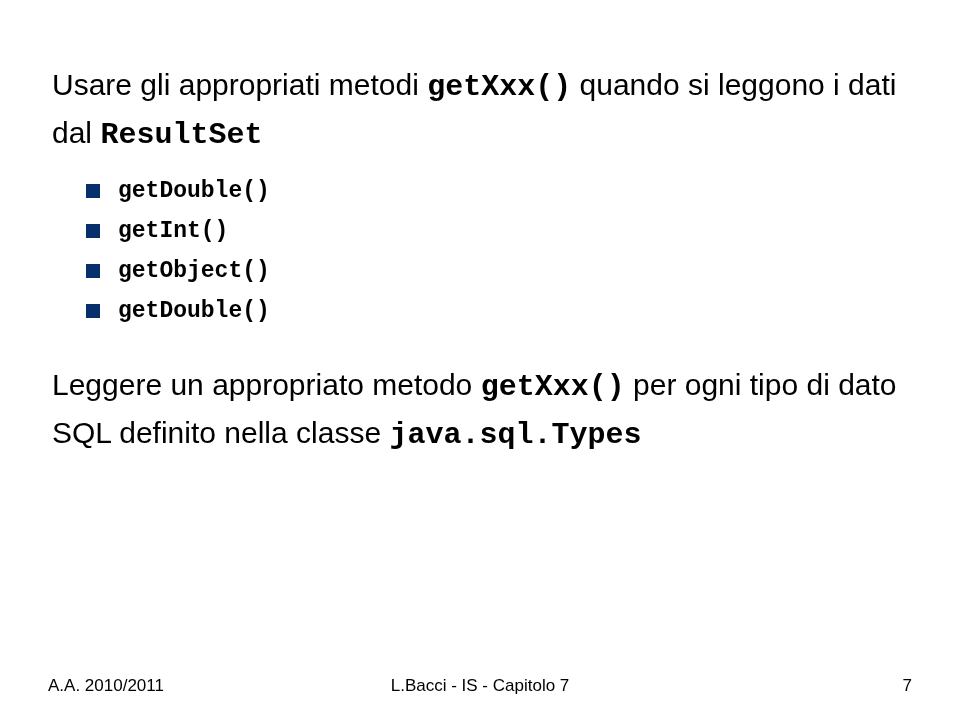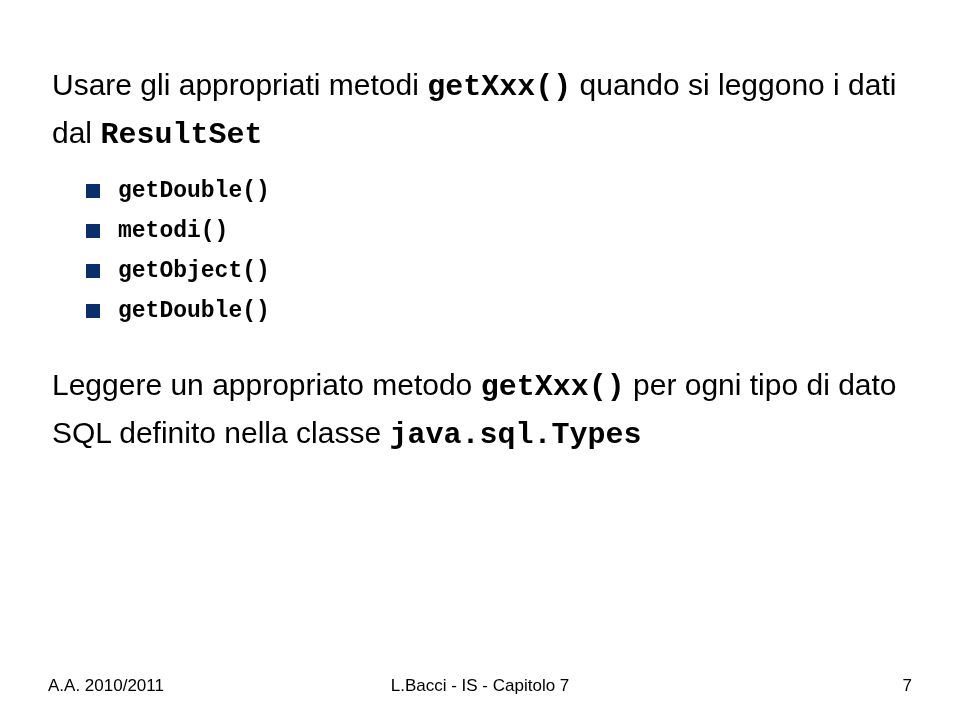--- a/index.html
+++ b/index.html
@@ -113,7 +113,7 @@
       </li>
       <li>
         <span class="sq"></span>
-        <span class="bl">metodi()</span>
+        <span class="bl">getInt()</span>
       </li>
       <li>
         <span class="sq"></span>

